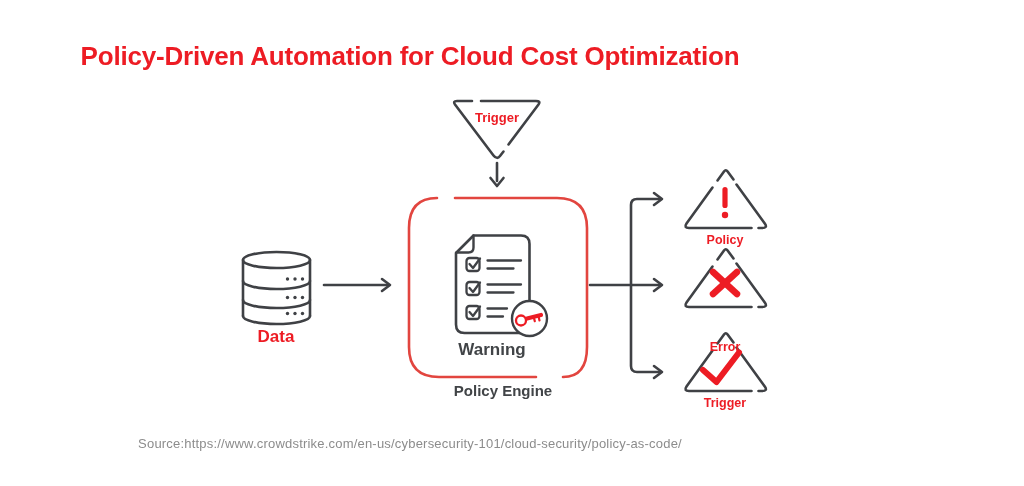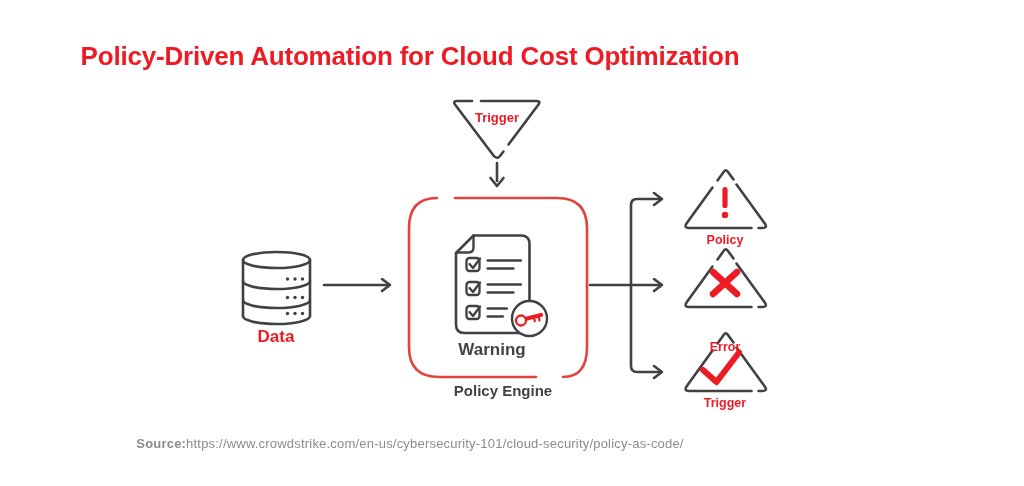--- a/index.html
+++ b/index.html
@@ -42,7 +42,7 @@
     position:absolute;left:0;right:0;top:436px;text-align:center;
     font-size:13px;color:var(--source_gray);letter-spacing:0.2px;line-height:1.2;
   }
-  #source-line .src-prefix{font-weight:700;}
+  #source-line .src-prefix{font-weight:400;}
 </style>
 </head>
 <body>

